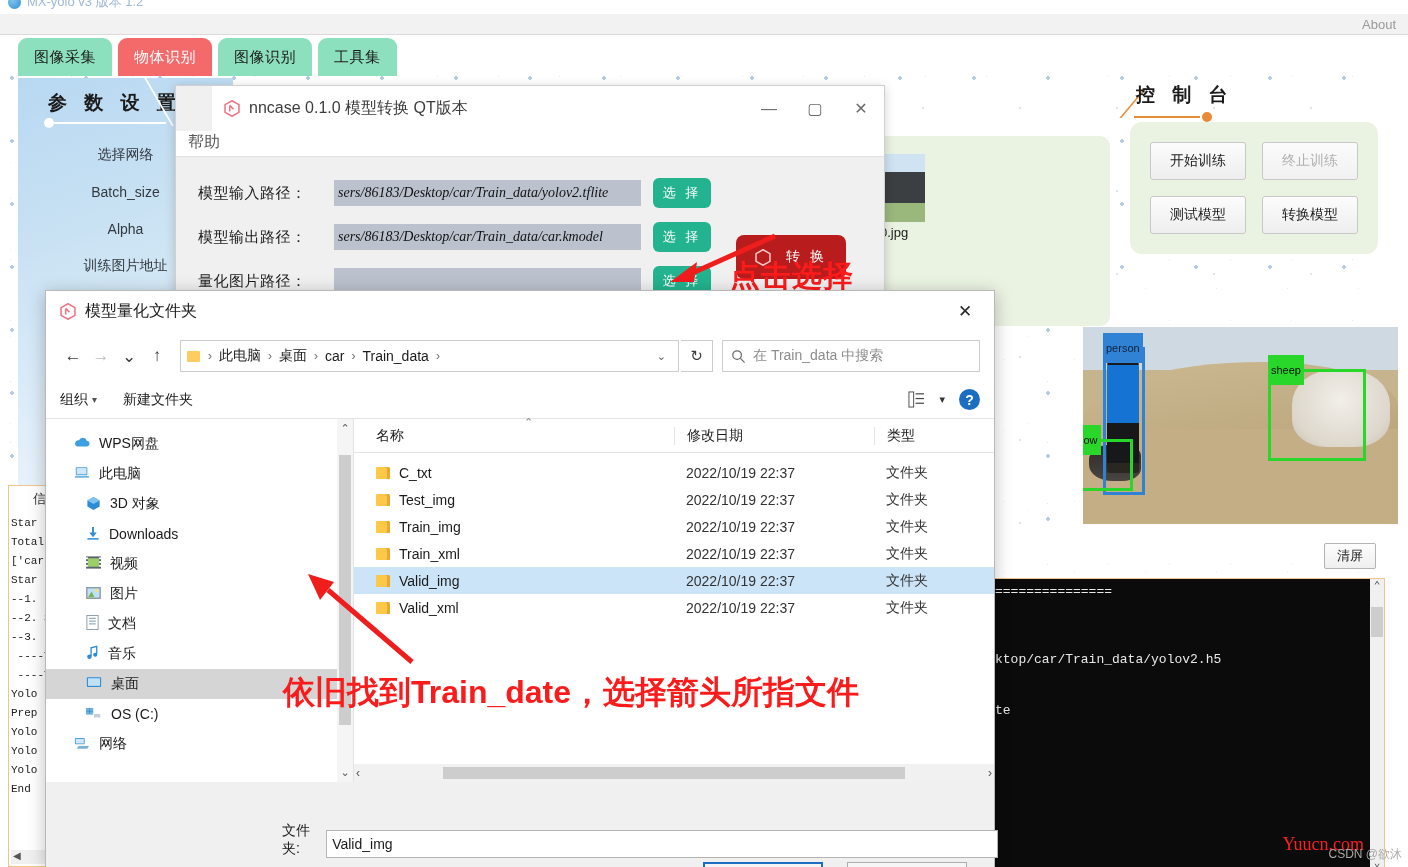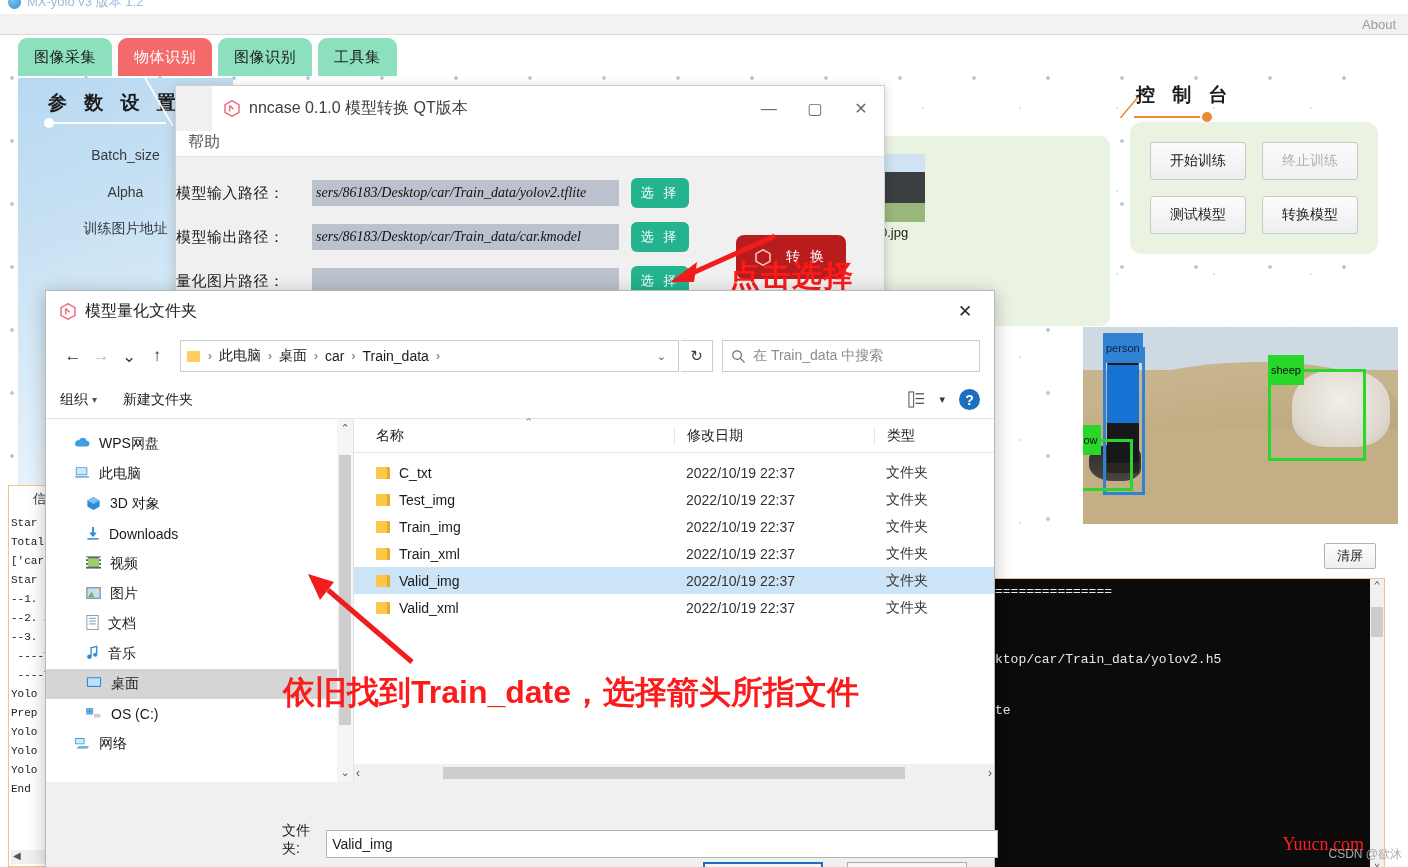--- a/index.html
+++ b/index.html
@@ -405,6 +405,7 @@
           <div class="panel-diag"></div>
         </div>
         <div class="param-list">
+          <div class="param-item">选择网络</div>
           <div class="param-item">Batch_size</div>
           <div class="param-item">Alpha</div>
           <div class="param-item">训练图片地址</div>

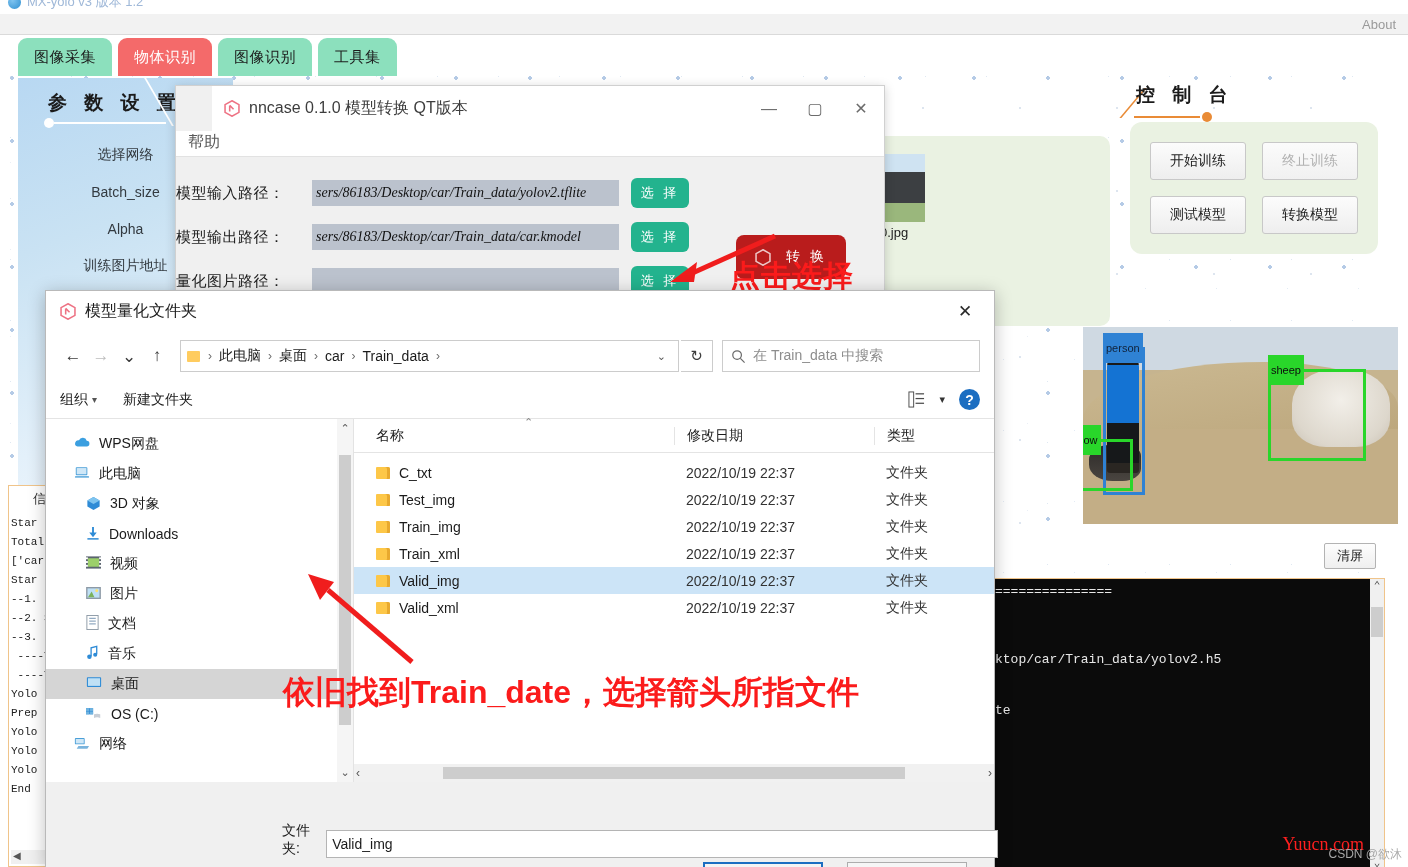--- a/index.html
+++ b/index.html
@@ -232,7 +232,7 @@
   .nn-menubar { height: 26px; background: #ffffff; padding-left: 12px;
                 font-size: 16px; color: #5a5a5a; line-height: 22px; border-bottom: 1px solid #e2e2e2; }
   .nn-form { position: relative; padding: 14px 0 0 0; }
-  .nn-row { display: flex; align-items: center; height: 44px; }
+  .nn-row { display: flex; align-items: center; height: 44px; padding-left: 22px; }
   .nn-label { width: 136px; font-size: 15px; color: #1b1b1b; letter-spacing: .5px; }
   .nn-input {
     width: 307px; height: 26px; background: #bbc2cd; border: 0;

